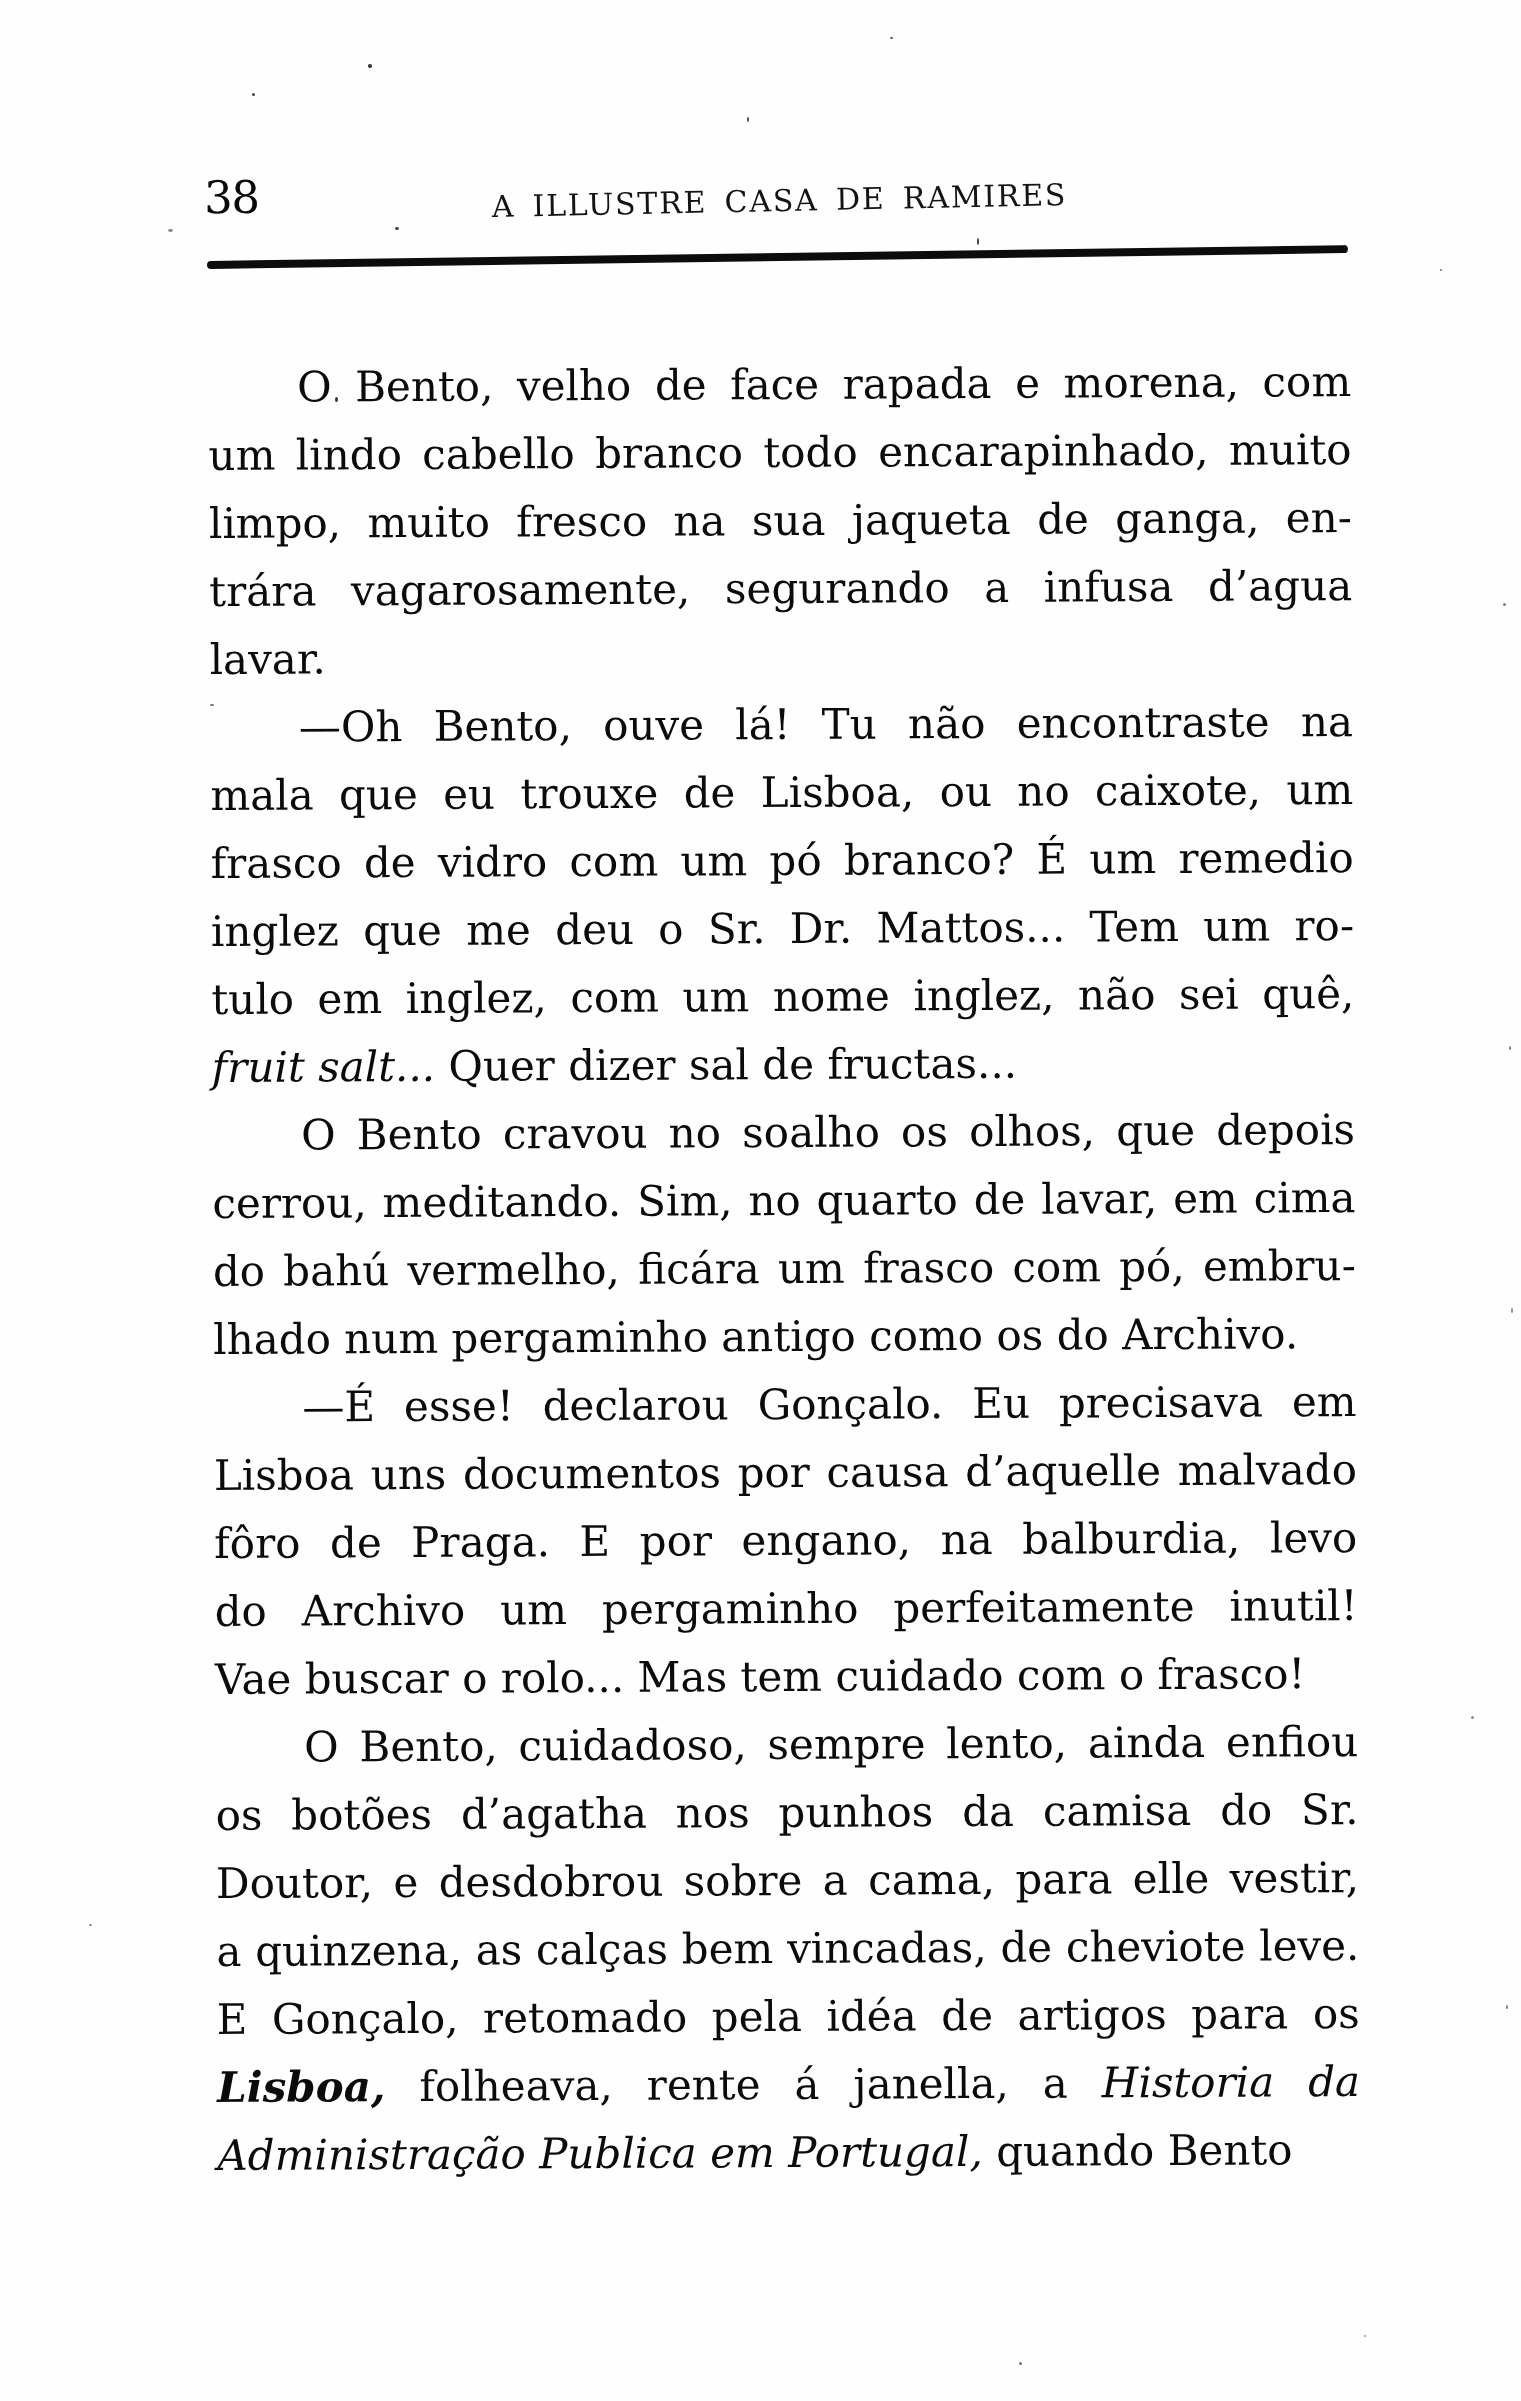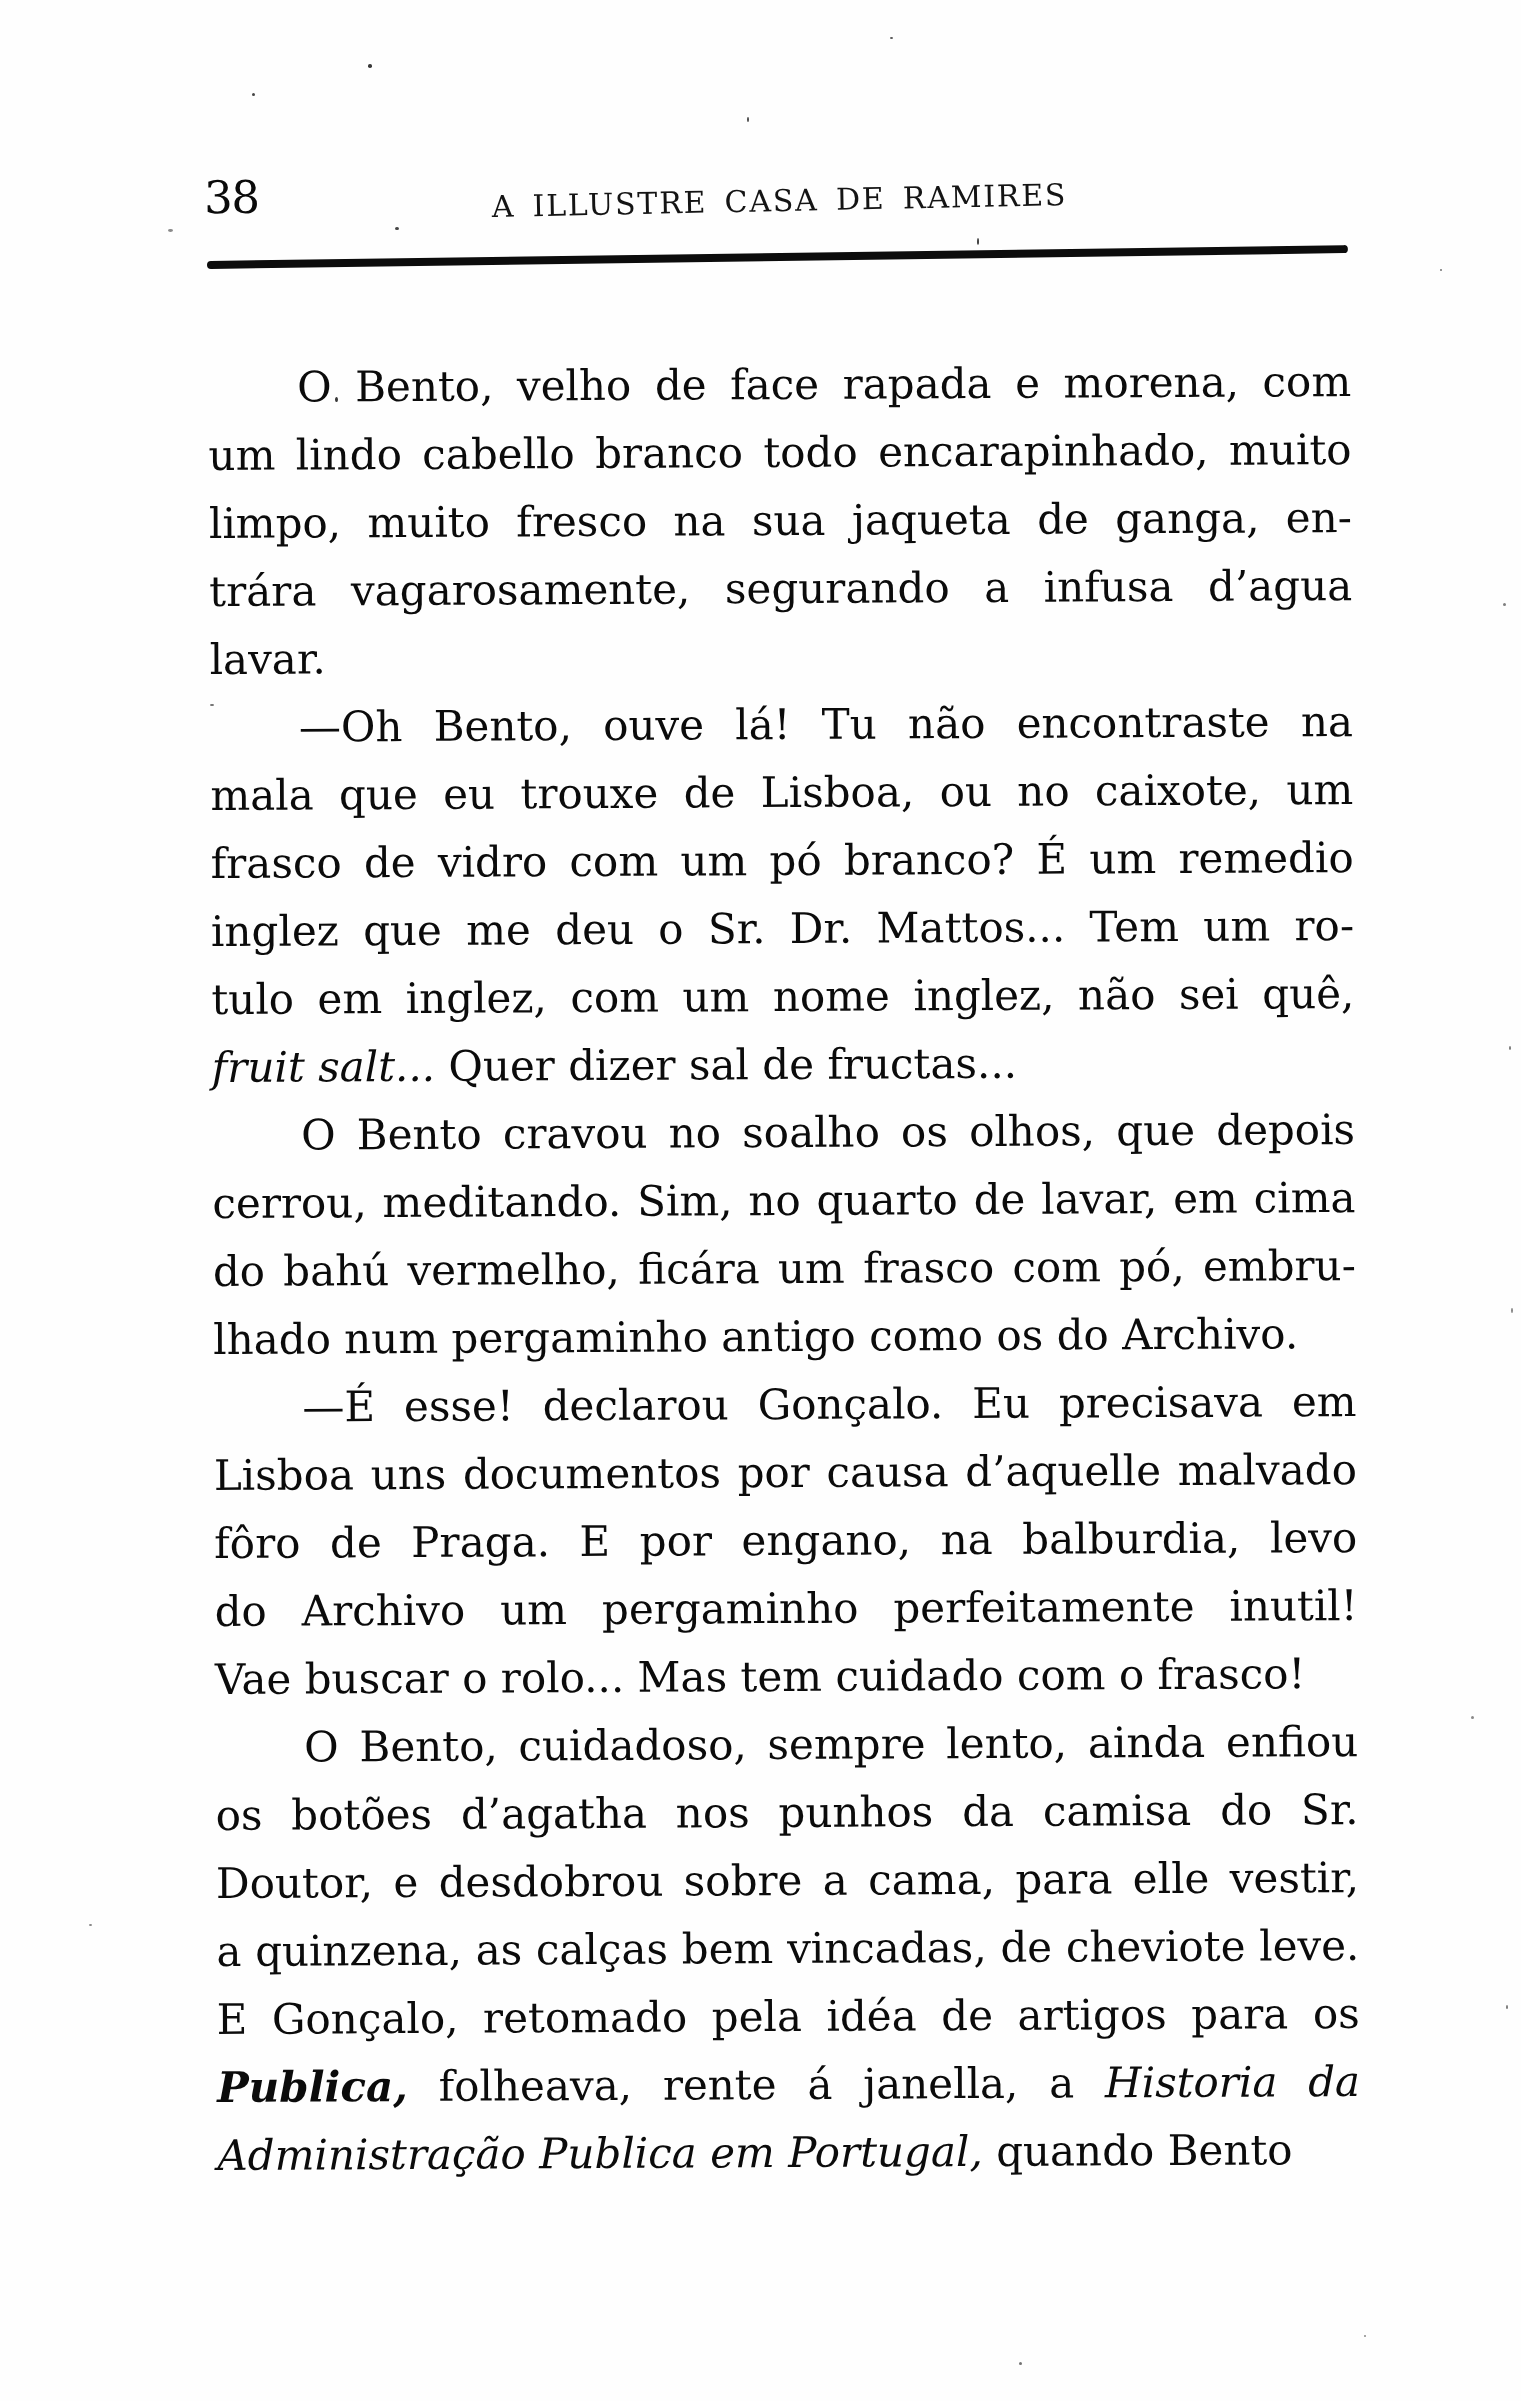--- a/index.html
+++ b/index.html
@@ -125,7 +125,7 @@
       <div class="line"><span>Doutor, e desdobrou sobre a cama, para elle vestir,</span></div>
       <div class="line"><span>a quinzena, as calças bem vincadas, de cheviote leve.</span></div>
       <div class="line"><span>E Gonçalo, retomado pela idéa de artigos para os</span></div>
-      <div class="line"><span class="italic bold">Publica,</span><span> folheava, rente á janella, a </span><span class="italic">Historia da</span></div>
+      <div class="line"><span class="italic bold">Lisboa,</span><span> folheava, rente á janella, a </span><span class="italic">Historia da</span></div>
       <div class="line last"><span class="italic">Administração Publica em Portugal,</span><span> quando Bento</span></div>
     </div>
 

